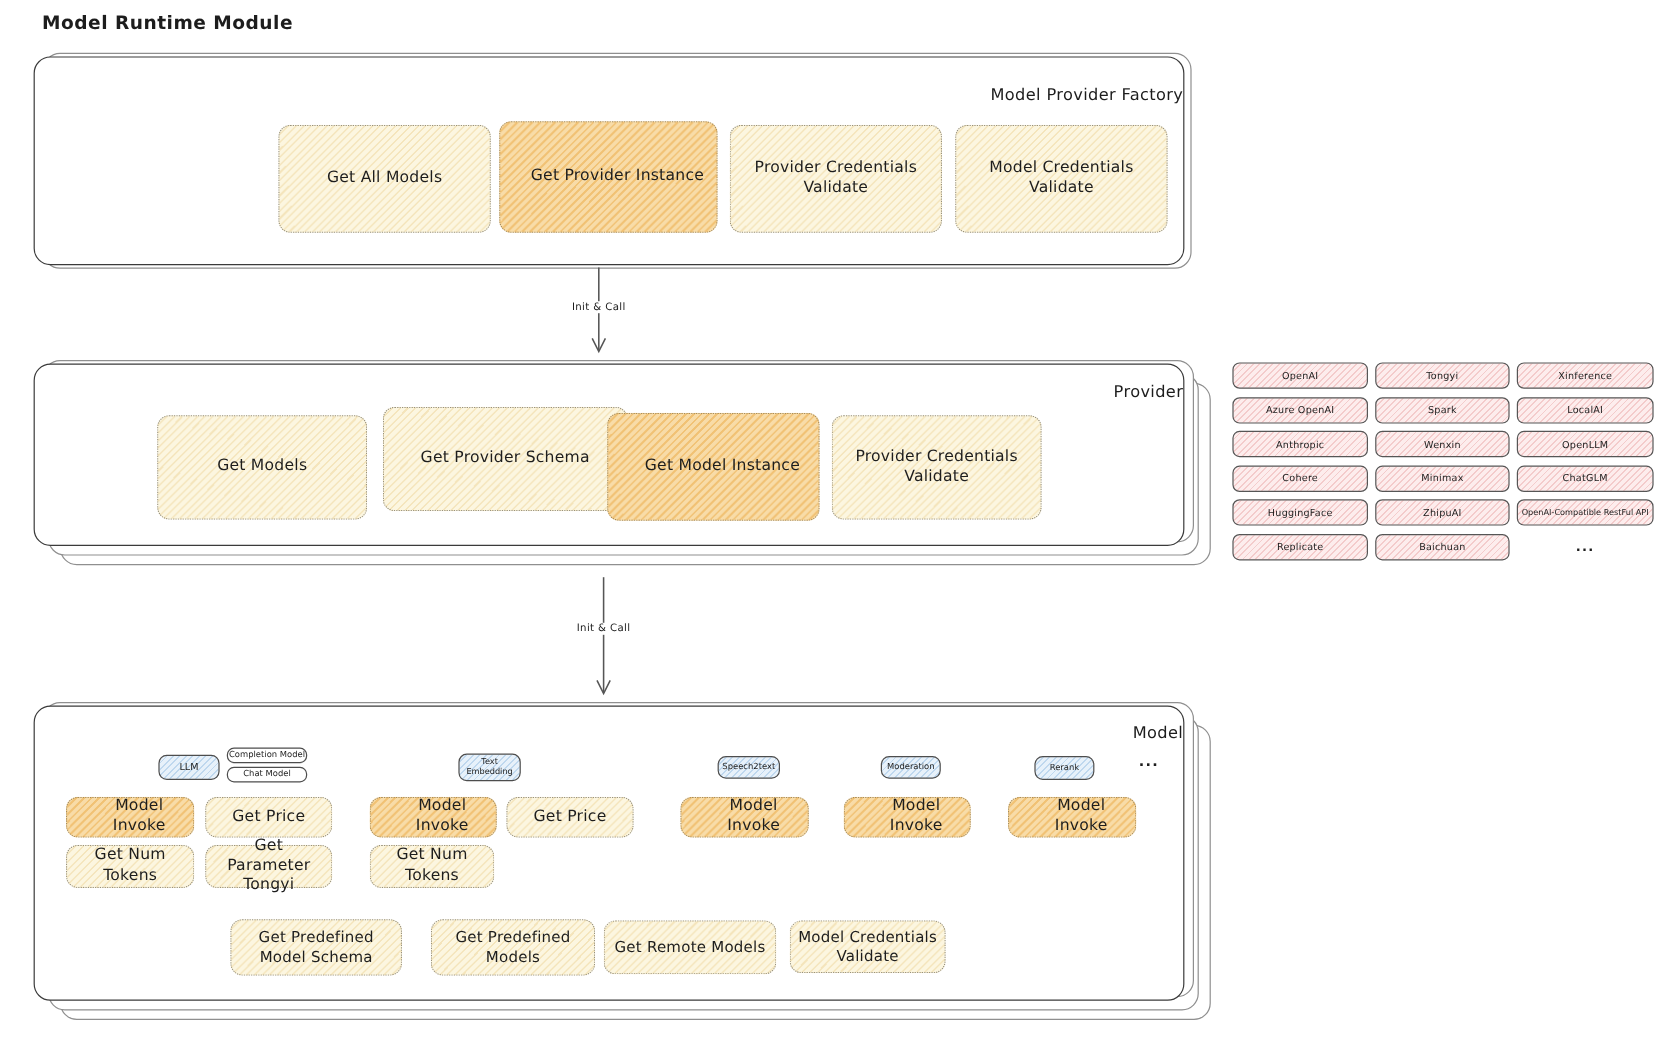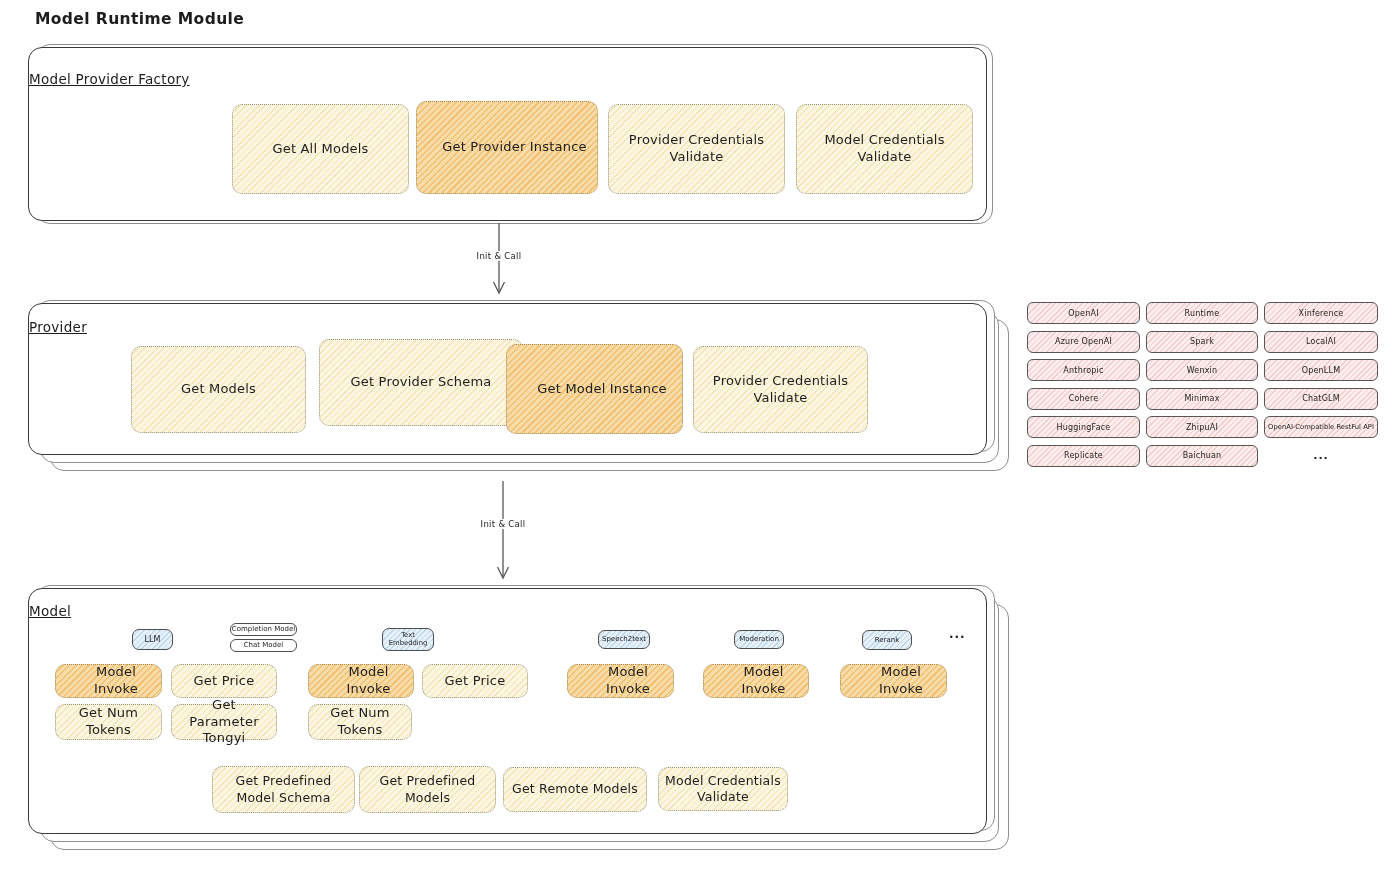--- a/index.html
+++ b/index.html
@@ -19,8 +19,8 @@
     position:absolute; border:1.4px solid #3b3b3b; border-radius:14px; background:#ffffff;
   }
   .container-title {
-    position:absolute; left:0; right:0; text-align:left;
-    font-size:13.5px; letter-spacing:0.3px;text-decoration:underline;
+    position:absolute; left:0; right:0; text-align:right;
+    font-size:13.5px; letter-spacing:0.3px;
   }
   
   .method {

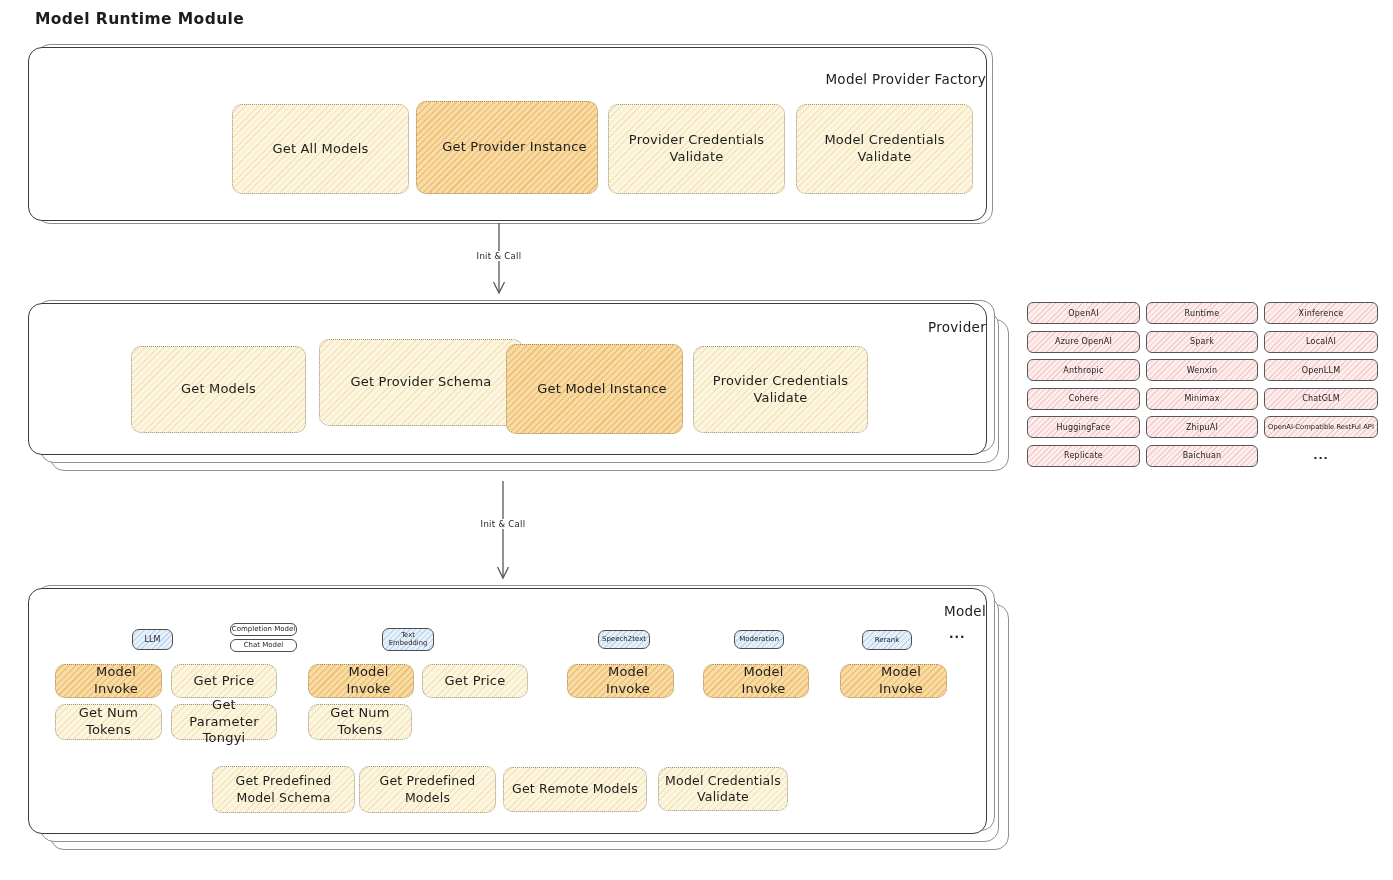--- a/index.html
+++ b/index.html
@@ -119,7 +119,7 @@
 
   <div class="catalog">
     <div class="catalog-item">OpenAI</div>
-    <div class="catalog-item">Runtime</div>
+    <div class="catalog-item">Tongyi</div>
     <div class="catalog-item">Xinference</div>
     <div class="catalog-item">Azure OpenAI</div>
     <div class="catalog-item">Spark</div>

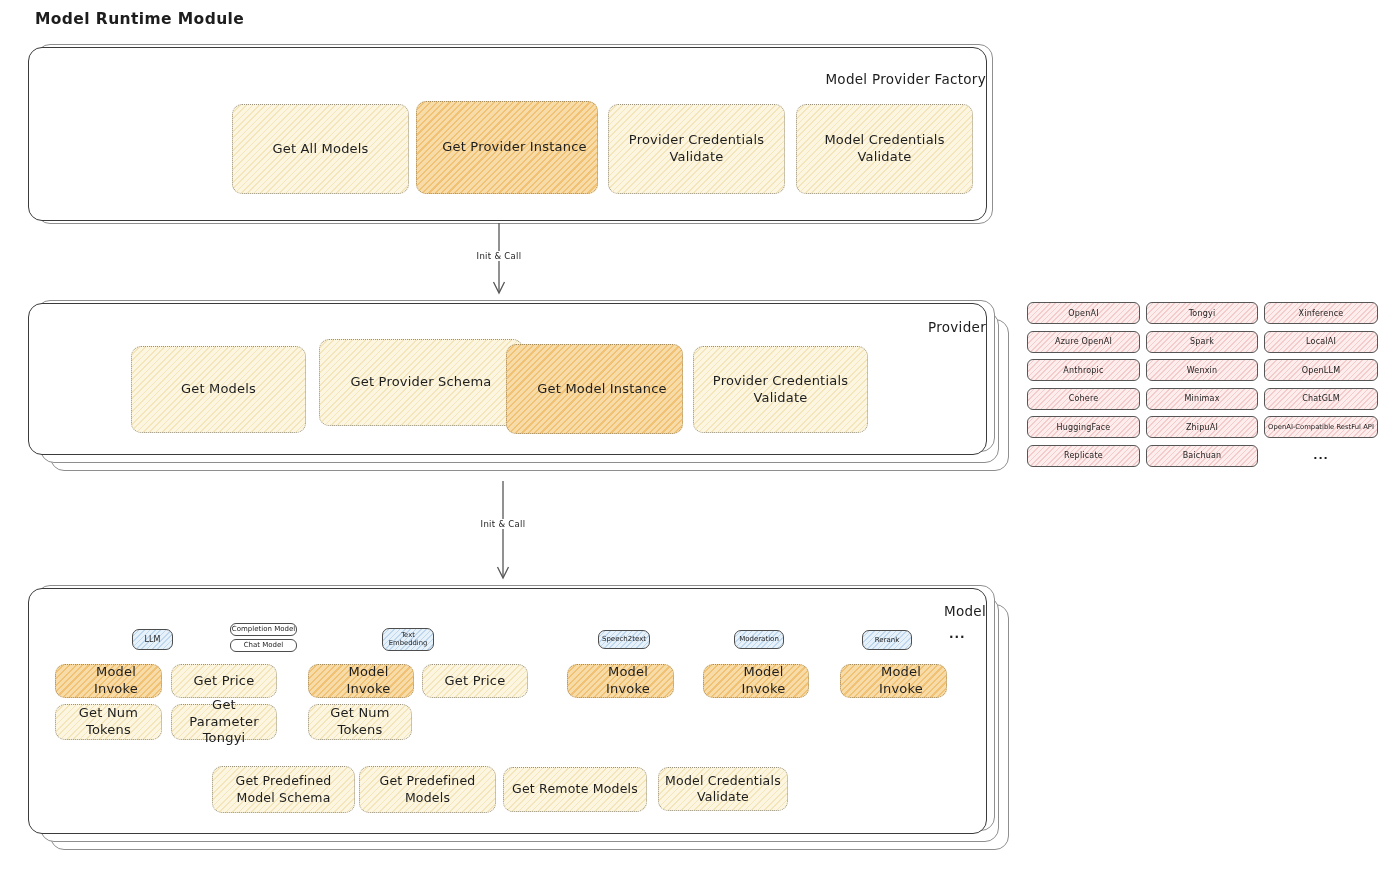--- a/index.html
+++ b/index.html
@@ -53,7 +53,7 @@
     position:absolute; box-sizing:border-box;
     display:flex; align-items:center; justify-content:center; text-align:center;
     border:1.2px solid #4d4d4d; border-radius:6px; background:#ffffff;
-    font-size:7px; line-height:1;margin-left:41px;
+    font-size:7px; line-height:1;
   }
   
   .catalog {

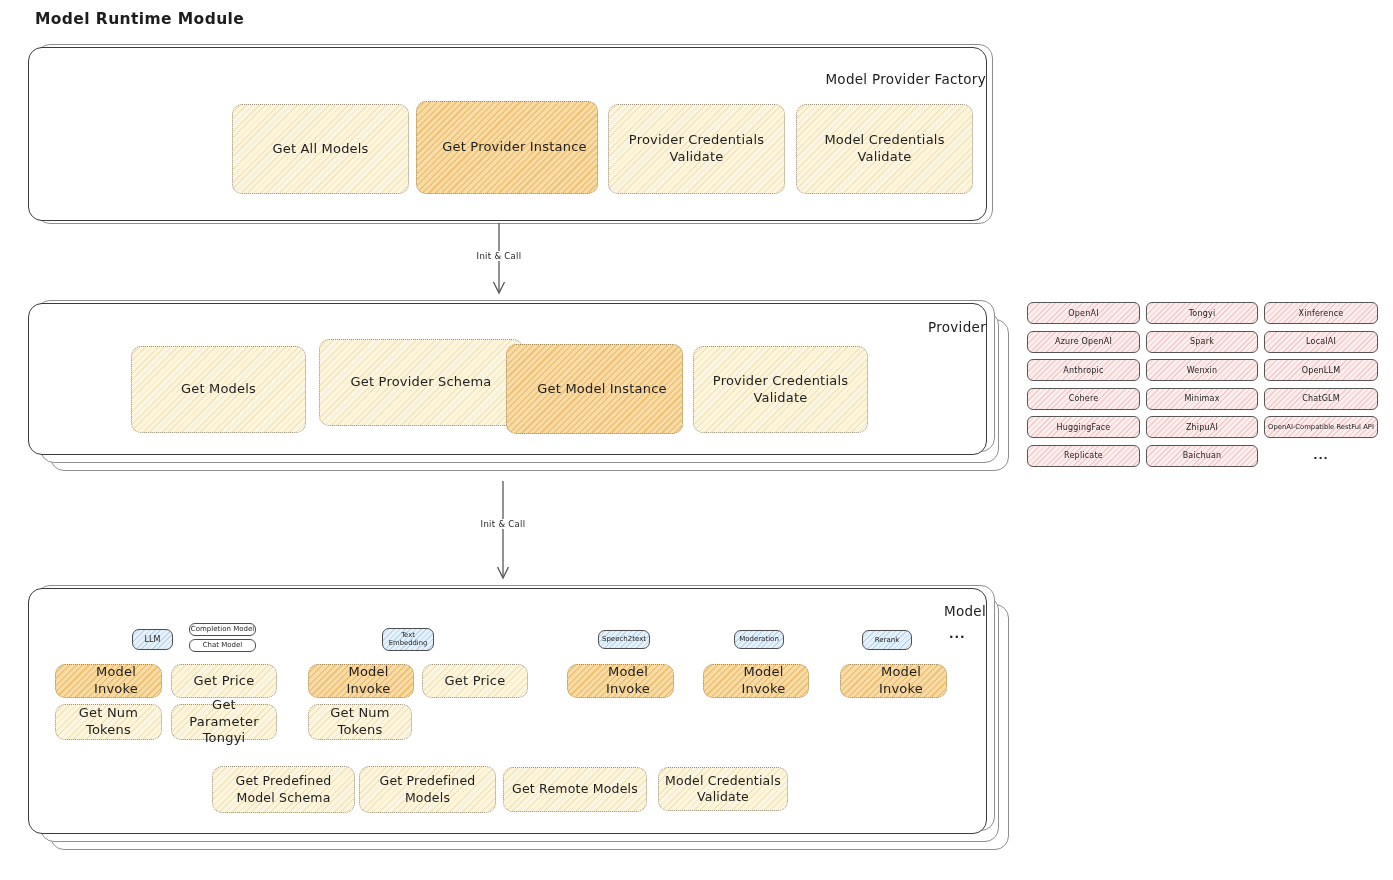--- a/index.html
+++ b/index.html
@@ -150,7 +150,7 @@
   <div class="container" style="left:28px;top:588px;width:957px;height:244px">
     <div class="container-title" style="top:14px">Model</div>
 
-    <div class="tag" style="left:103px;top:40px;width:41px;height:21px;font-size:8px">LLM</div>
+    <div class="tag" style="left:103px;top:40px;width:51px;height:21px;font-size:8px">LLM</div>
     <div class="subtag" style="left:160px;top:34px;width:67px;height:13px">Completion Model</div>
     <div class="subtag" style="left:160px;top:50px;width:67px;height:13px">Chat Model</div>
     <div class="tag" style="left:353px;top:39px;width:52px;height:23px;font-size:6.8px">Text Embedding</div>

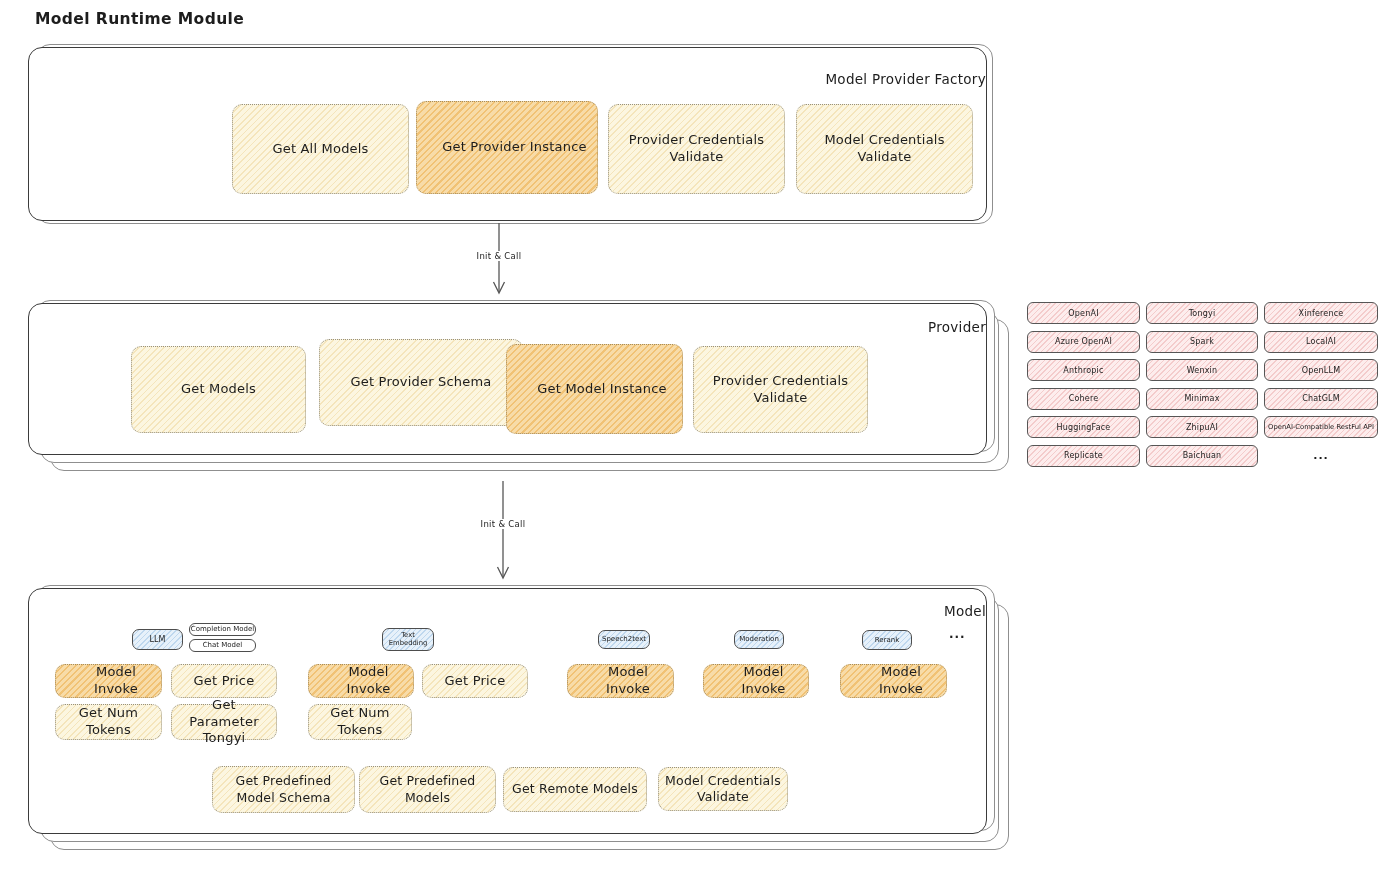--- a/index.html
+++ b/index.html
@@ -172,7 +172,7 @@
     <div class="method hl" style="left:674px;top:75px;width:106px;height:34px">Model Invoke</div>
     <div class="method hl" style="left:811px;top:75px;width:107px;height:34px">Model Invoke</div>
 
-    <div class="method" style="left:183px;top:177px;width:143px;height:47px;font-size:12.5px">Get Predefined Model Schema</div>
+    <div class="method" style="left:163px;top:177px;width:143px;height:47px;font-size:12.5px">Get Predefined Model Schema</div>
     <div class="method" style="left:474px;top:178px;width:144px;height:45px;font-size:12.5px">Get Remote Models</div>
     <div class="method" style="left:330px;top:177px;width:137px;height:47px;font-size:12.5px">Get Predefined Models</div>
     <div class="method" style="left:629px;top:178px;width:130px;height:44px;font-size:12.5px">Model Credentials Validate</div>

